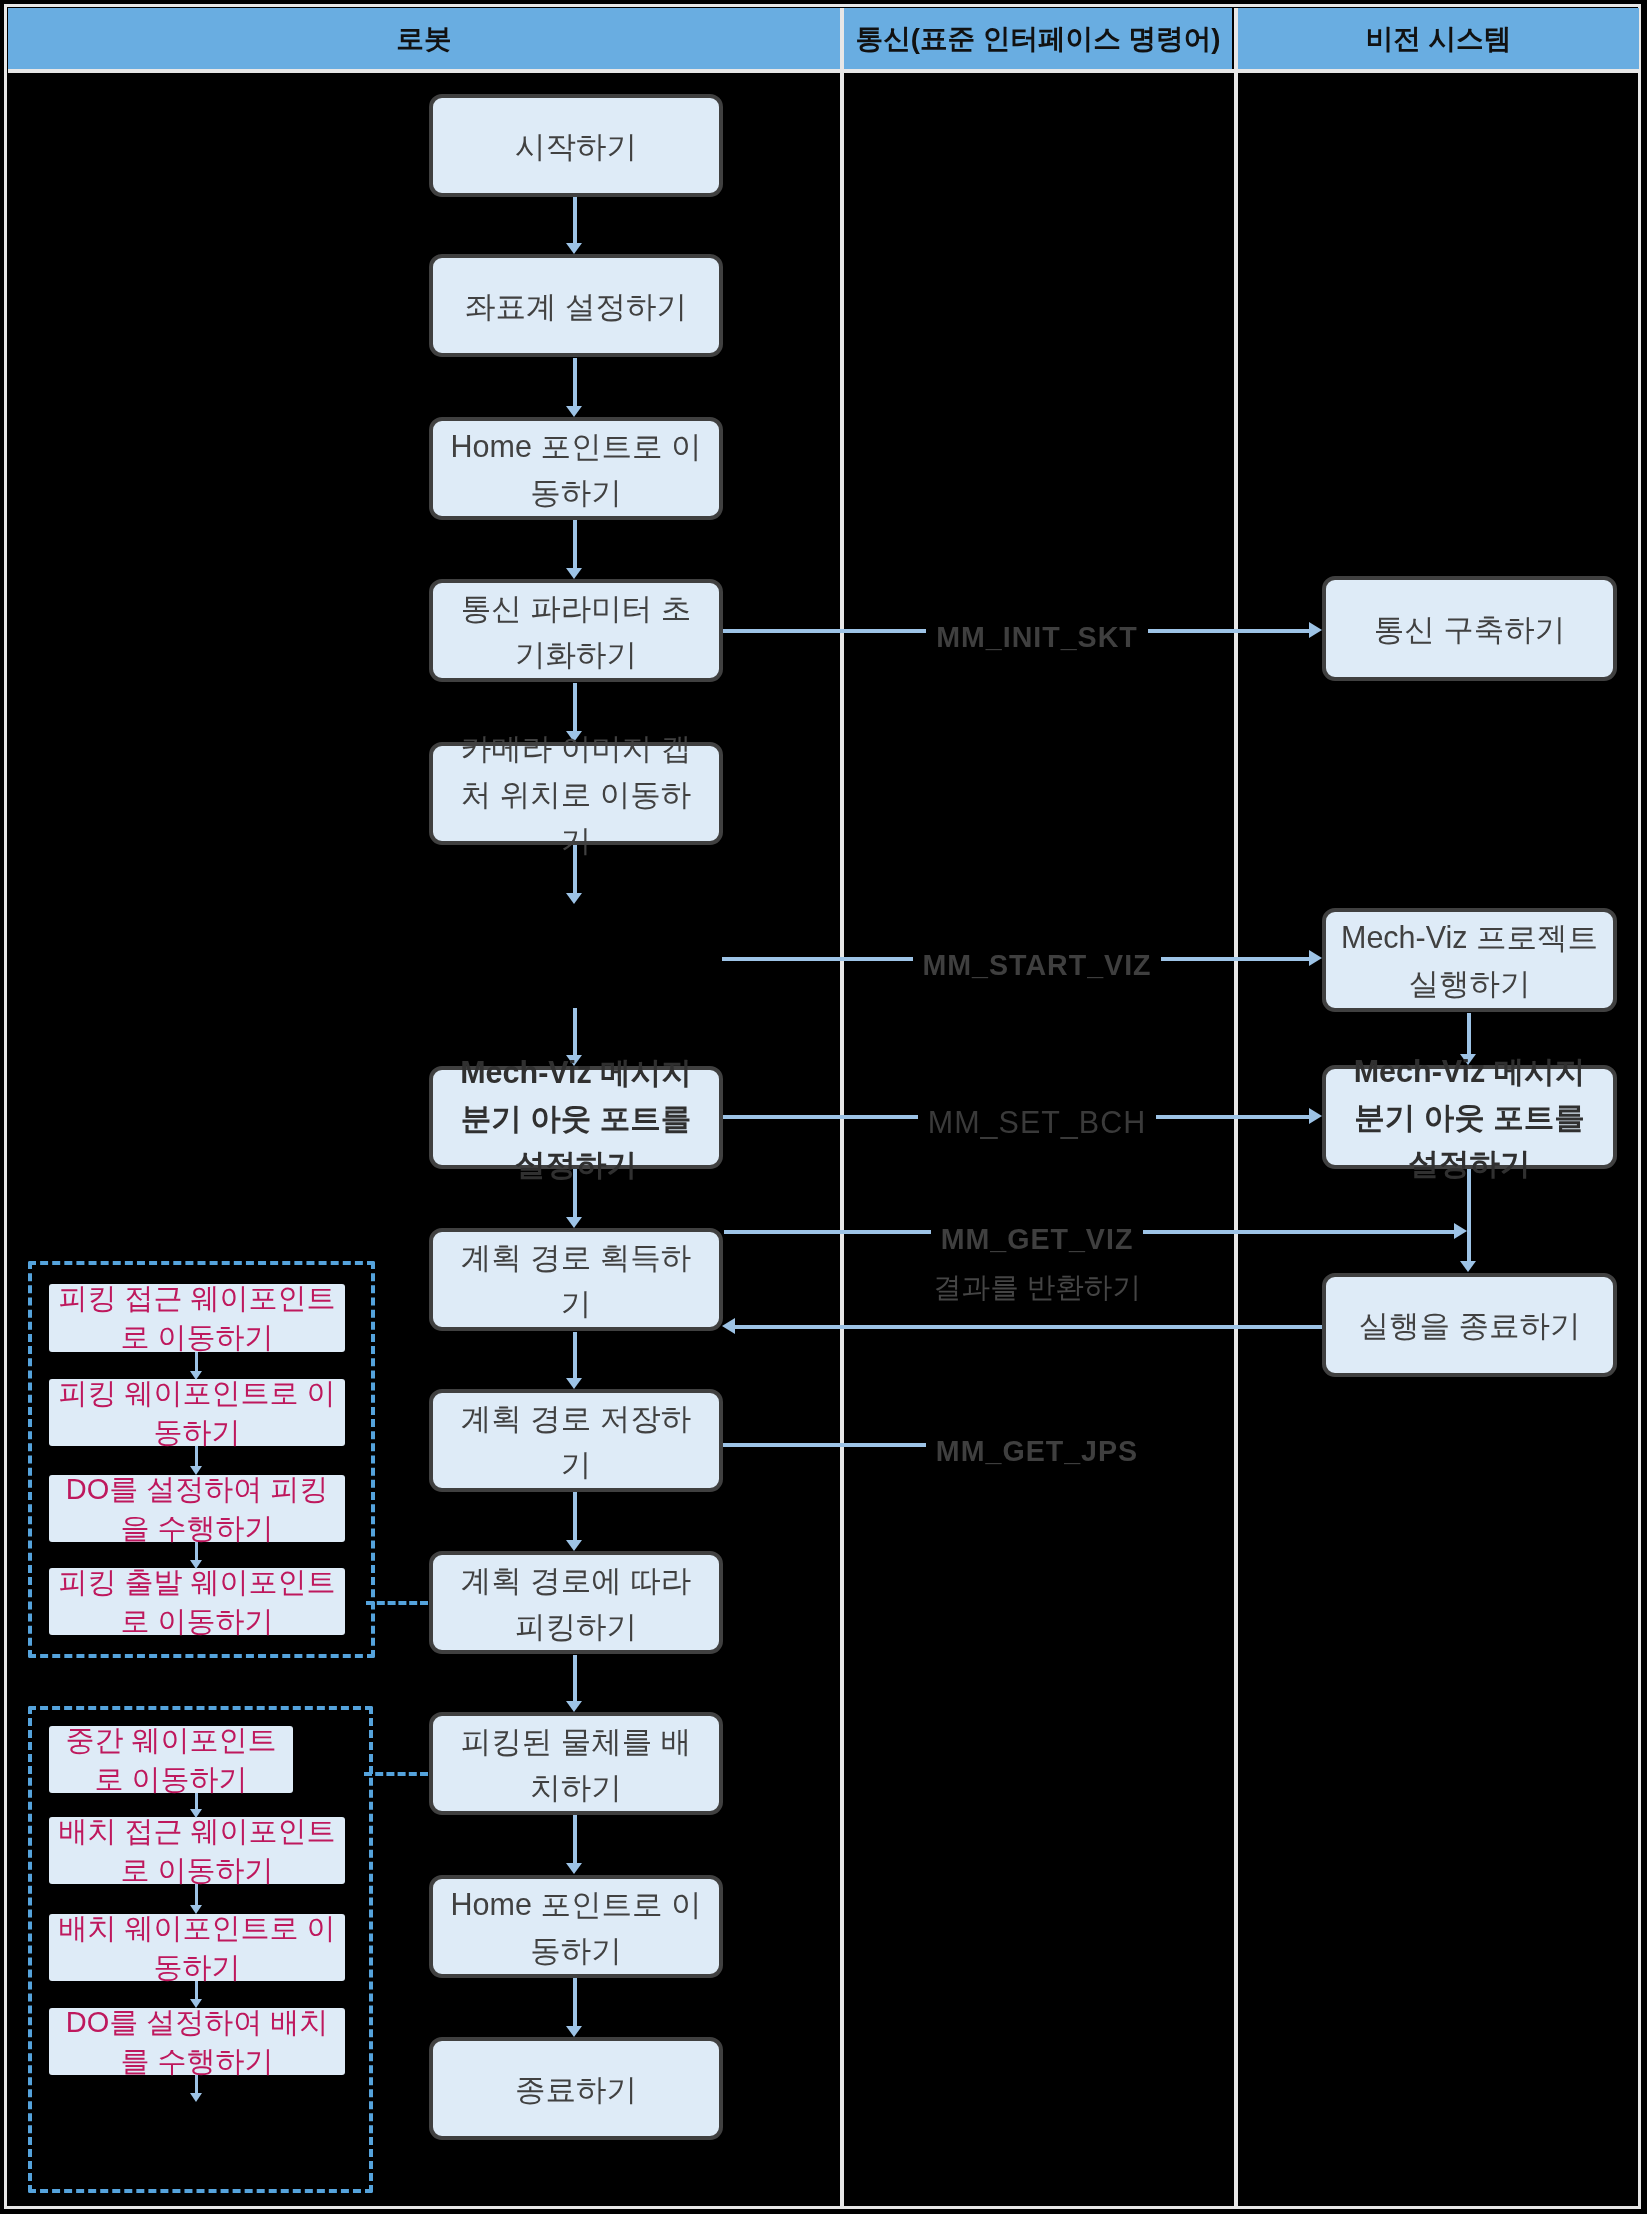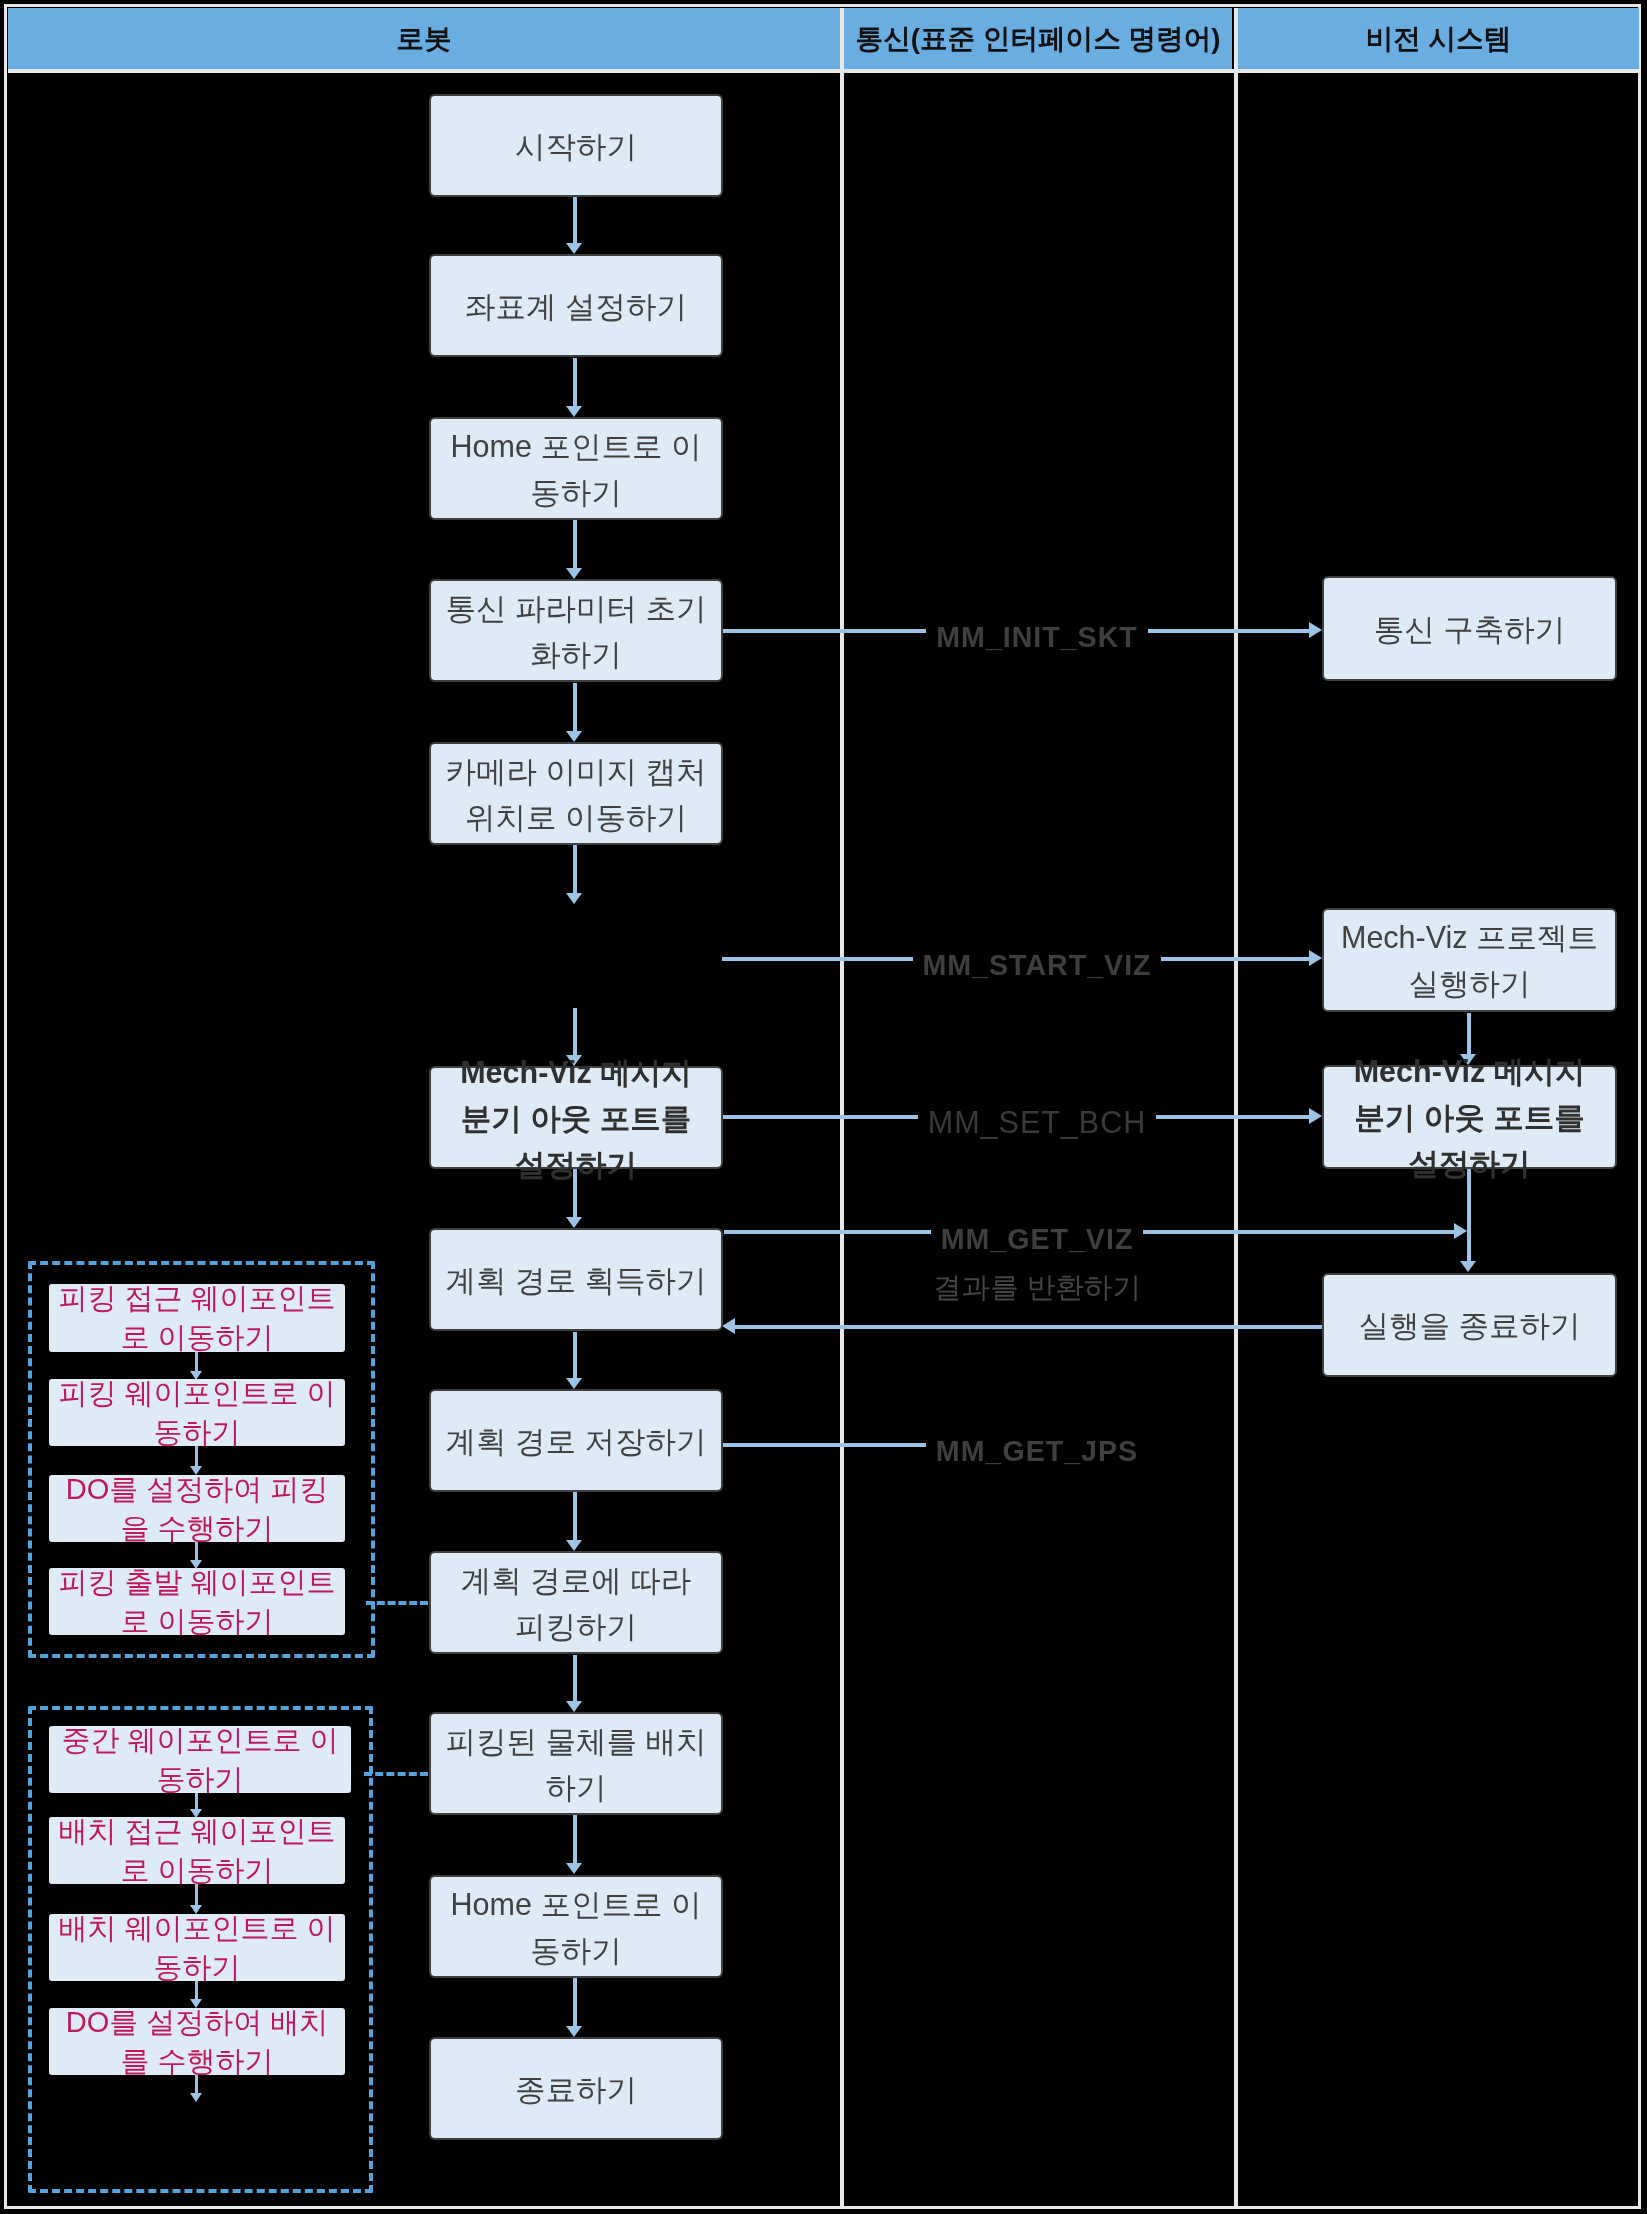--- a/index.html
+++ b/index.html
@@ -16,7 +16,7 @@
     font-size:27.6px;font-weight:700;color:#111;
   }
   .box{
-    position:absolute;background:#DEEBF7;border:2px solid #404040;border-radius:6px;
+    position:absolute;background:#DEEBF7;border:4px solid #404040;border-radius:13px;
     display:flex;align-items:center;justify-content:center;text-align:center;
     font-size:30.5px;line-height:46px;color:#414141;padding:0 13.8px;box-sizing:border-box;
   }

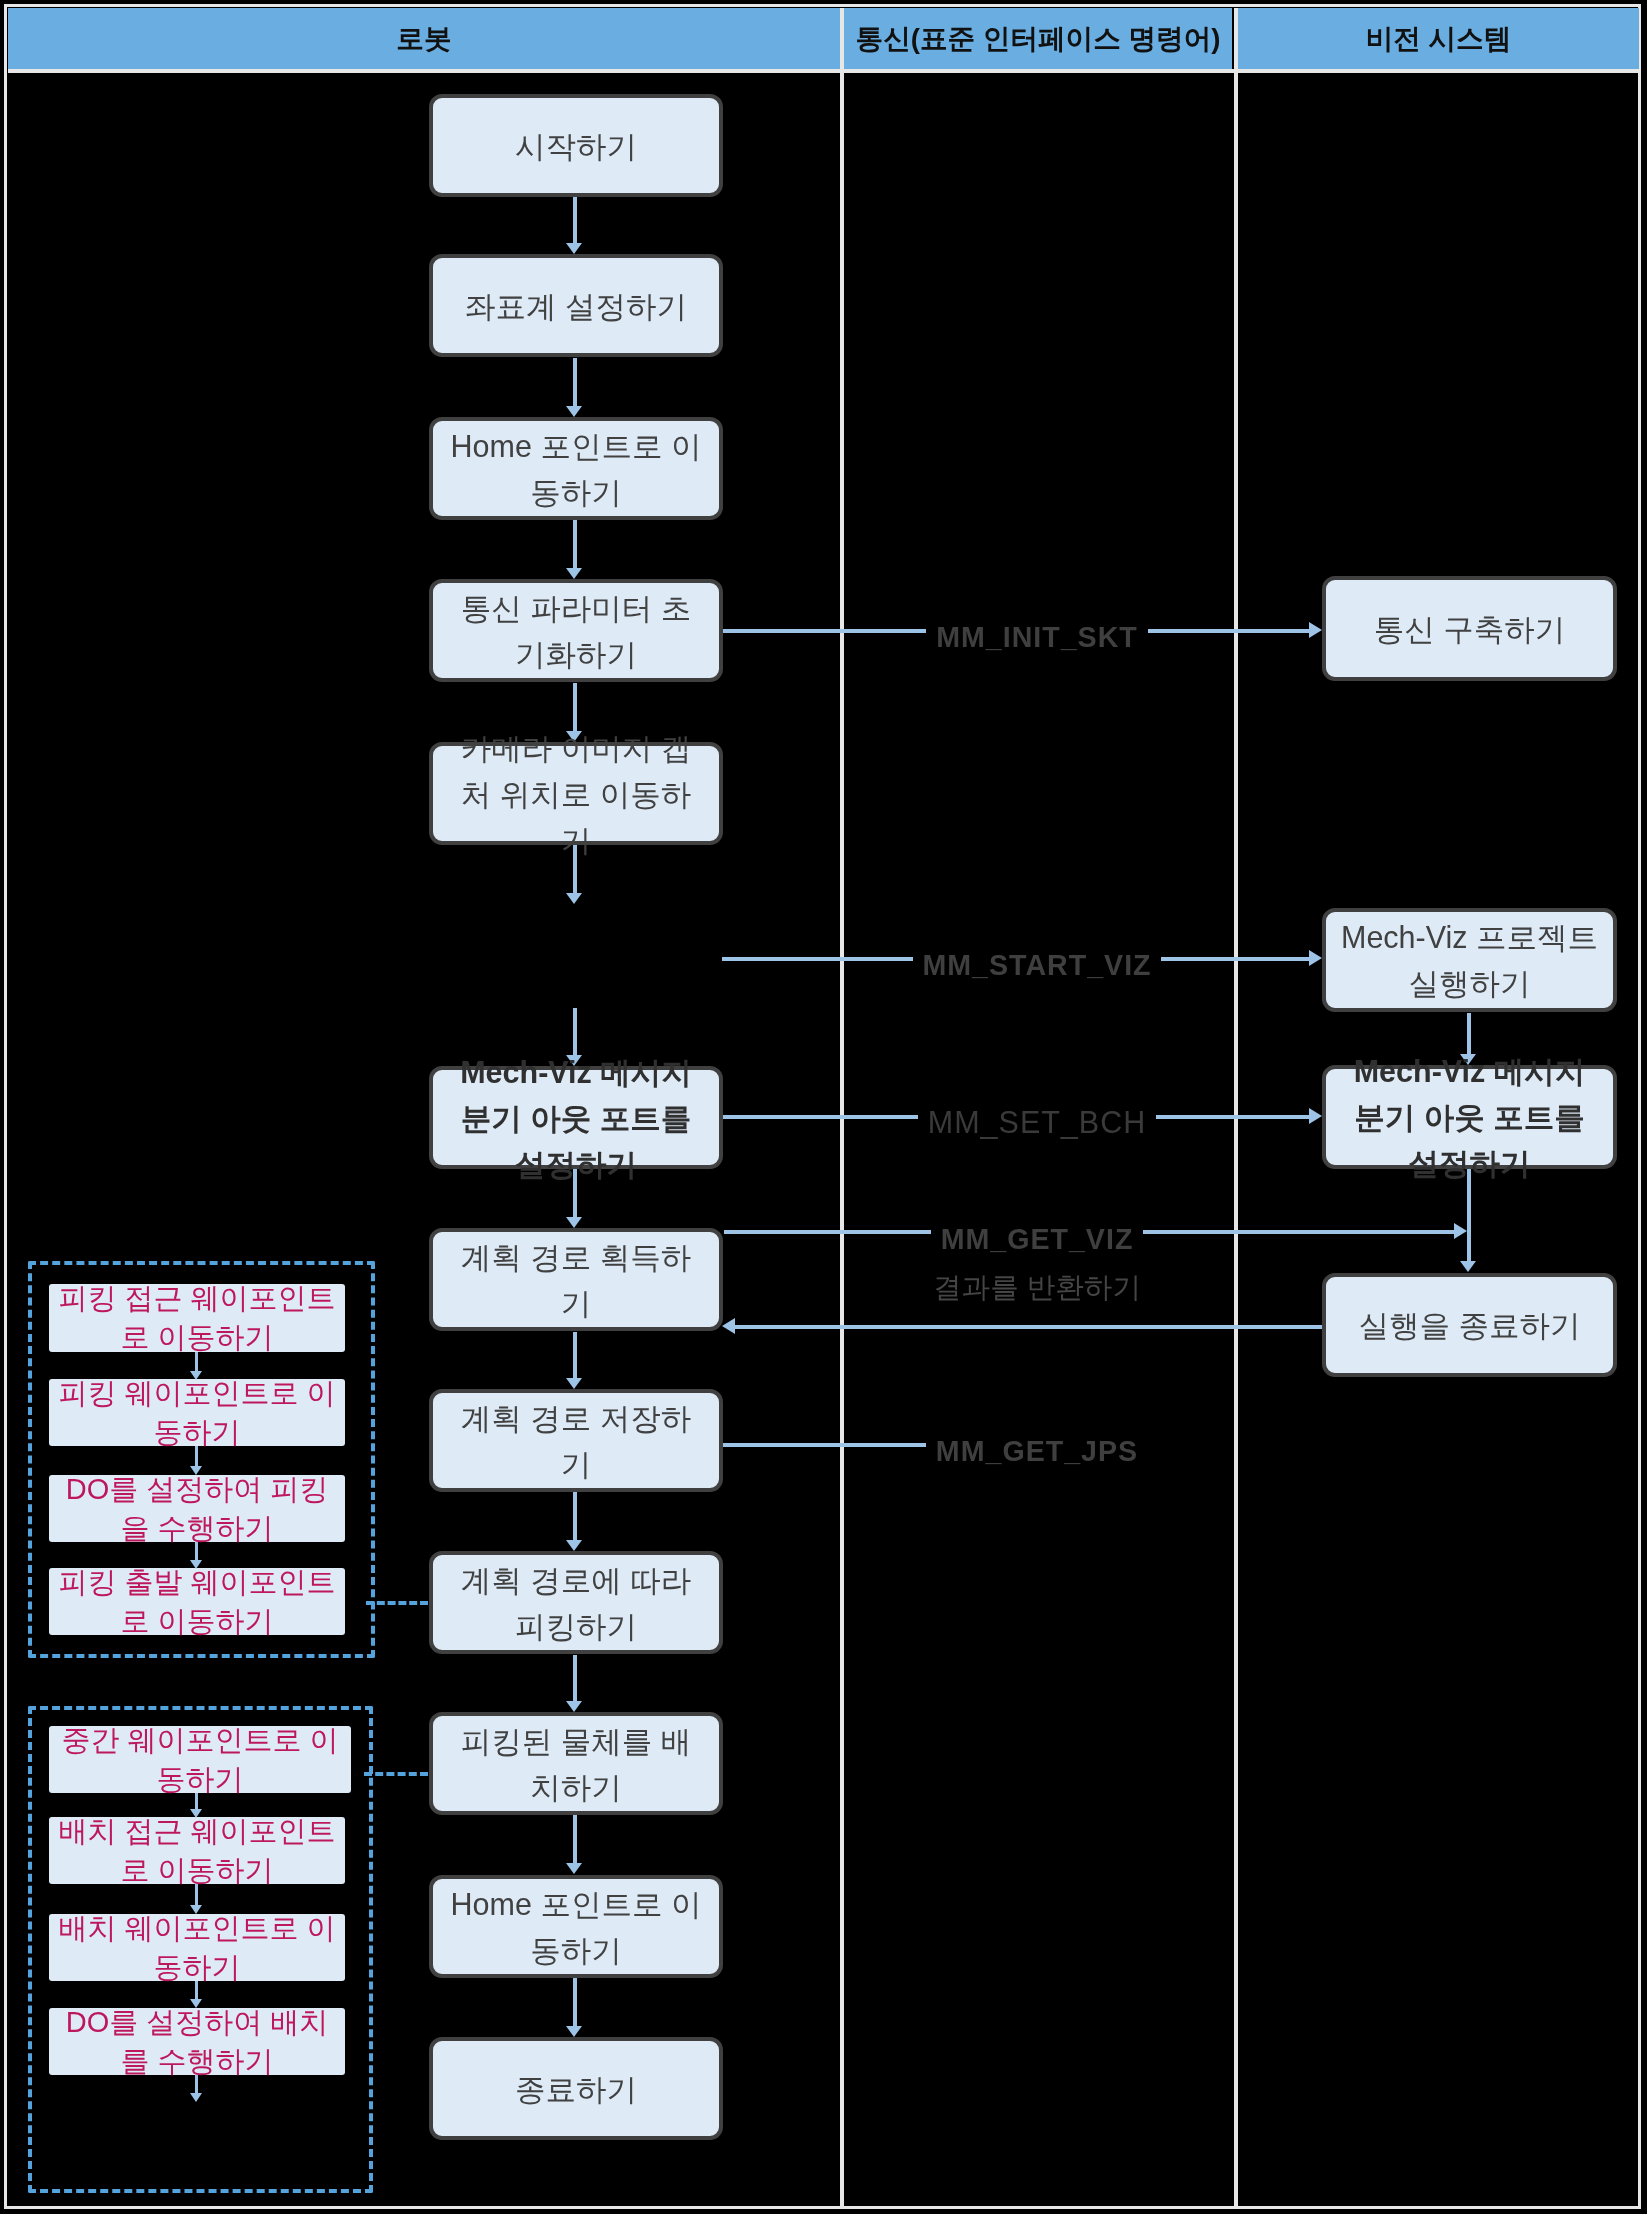--- a/index.html
+++ b/index.html
@@ -247,7 +247,7 @@
 
   <div class="dash-group" style="left:27.6px;top:1706px;width:337px;height:479px"></div>
   <div class="dash-conn" style="left:364px;top:1772px;width:64px"></div>
-  <div class="box inner" style="left:49px;top:1726px;width:302px;height:67px">
+  <div class="box inner" style="left:49px;top:1726px;width:244px;height:67px">
       <span>중간 웨이포인트로 이동하기</span>
     </div>
   <div class="box inner" style="left:49px;top:1817px;width:296px;height:67px">

